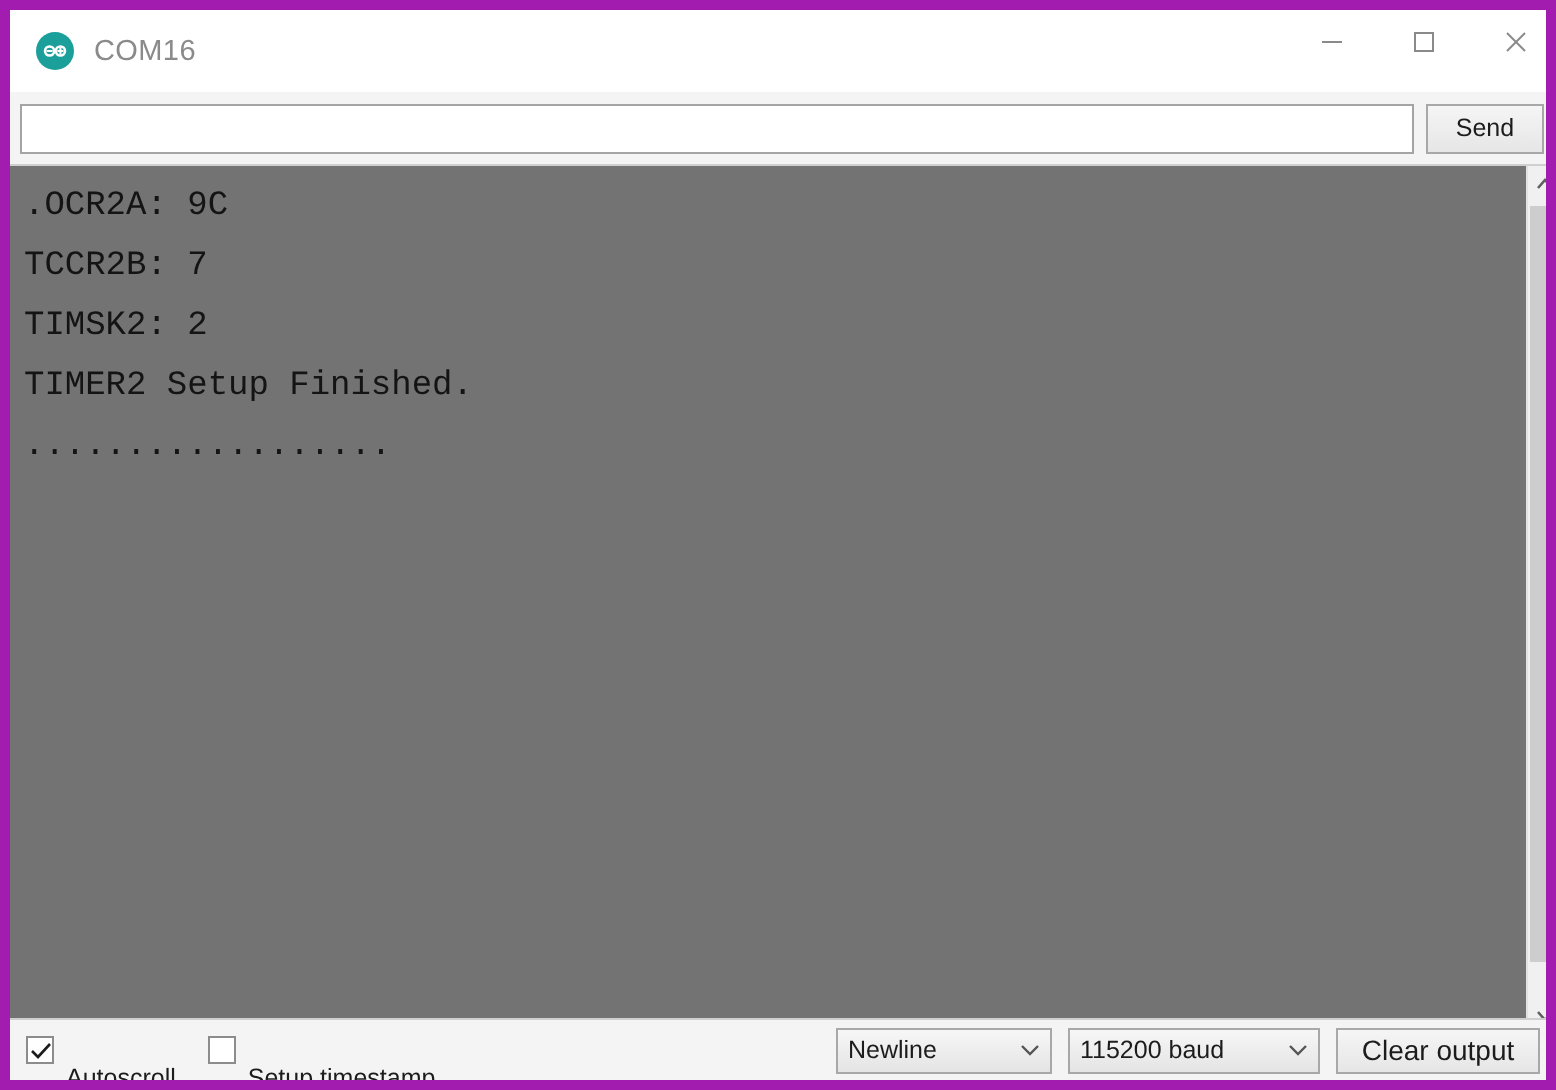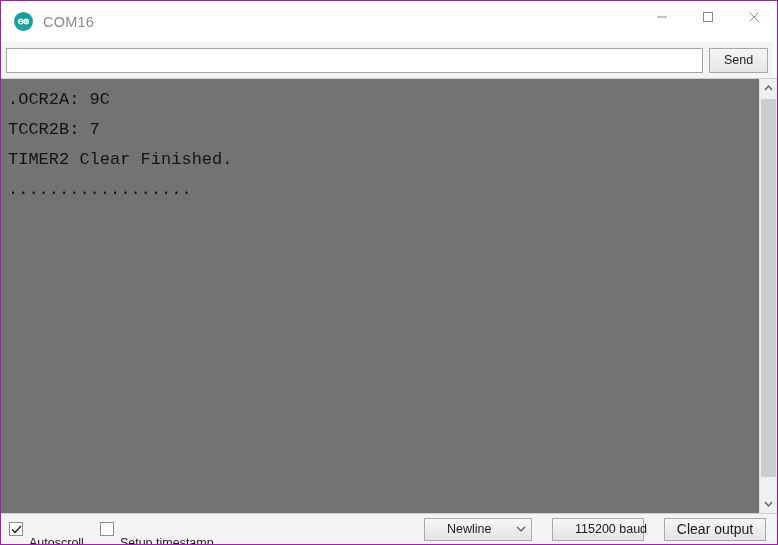--- a/index.html
+++ b/index.html
@@ -16,7 +16,7 @@
     width: 778px;
     height: 545px;
     background: #ffffff;
-    border: 1px solid #a21caf;
+    border: 5px solid #a21caf;
     overflow: hidden;
   }
 

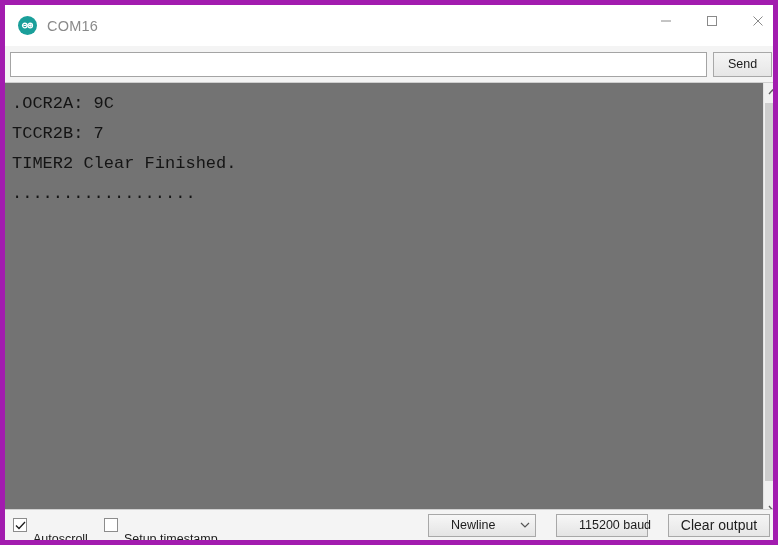--- a/index.html
+++ b/index.html
@@ -276,6 +276,7 @@
     <div class="output-area">
       <div class="console-line">.OCR2A: 9C</div>
       <div class="console-line">TCCR2B: 7</div>
+      <div class="console-line">TIMSK2: 2</div>
       <div class="console-line">TIMER2 Clear Finished.</div>
       <div class="console-line">..................</div>
     </div>

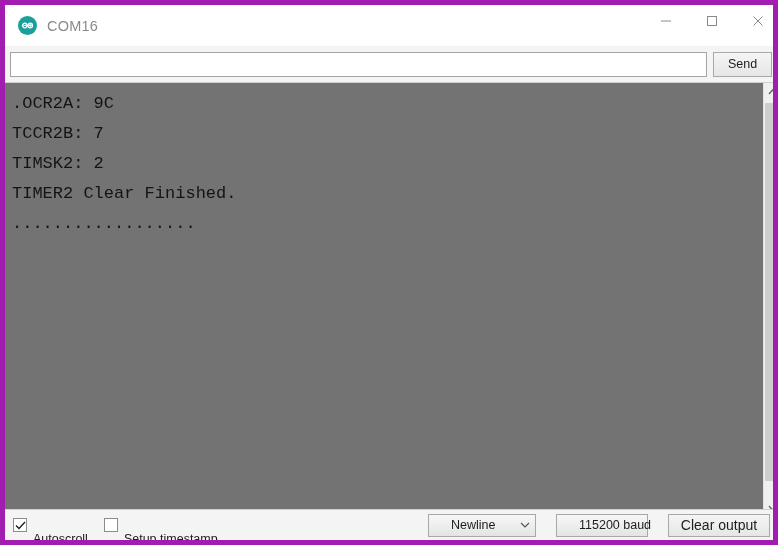--- a/index.html
+++ b/index.html
@@ -277,7 +277,7 @@
       <div class="console-line">.OCR2A: 9C</div>
       <div class="console-line">TCCR2B: 7</div>
       <div class="console-line">TIMSK2: 2</div>
-      <div class="console-line">TIMER2 Clear Finished.</div>
+      <div class="console-line">TIMER2 Setup Finished.</div>
       <div class="console-line">..................</div>
     </div>
     <div class="scrollbar">

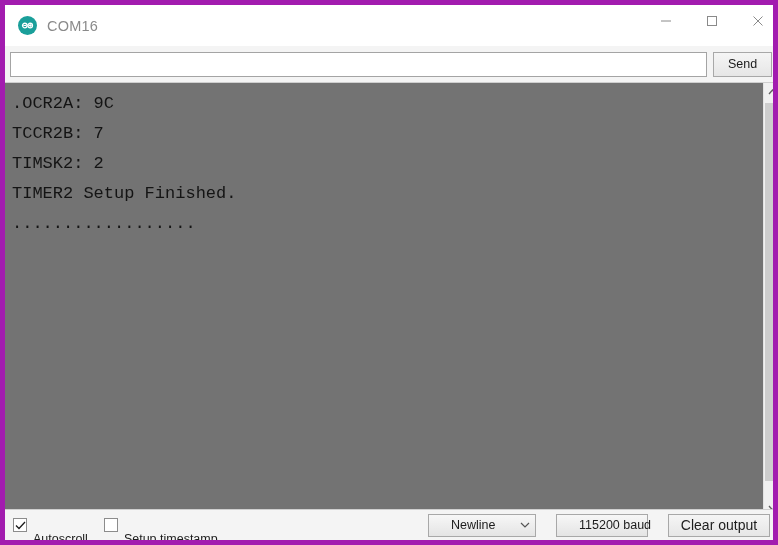--- a/index.html
+++ b/index.html
@@ -199,10 +199,10 @@
     display: flex;
     align-items: center;
     justify-content: space-between;
-    padding: 0 5px 0 22px;
+    padding: 0 5px 0 5px;
     font-size: 12.5px;
     color: #1c1c1c;
-    margin-right: 20px;
+    margin-right: 8px;
     cursor: default;
   }
   .dd-line { width: 108px; }

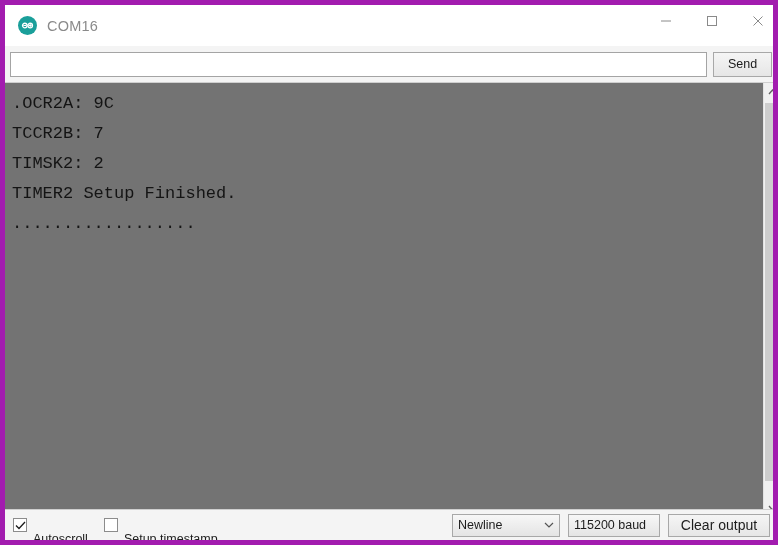--- a/index.html
+++ b/index.html
@@ -206,7 +206,7 @@
     cursor: default;
   }
   .dd-line { width: 108px; }
-  .dd-baud { width: 92px; gap: 17px; }
+  .dd-baud { width: 126px; gap: 17px; }
   .dd-label { white-space: nowrap; }
   .chev { margin-left: 6px; display: flex; align-items: center; }
   .chev svg { display: block; }

